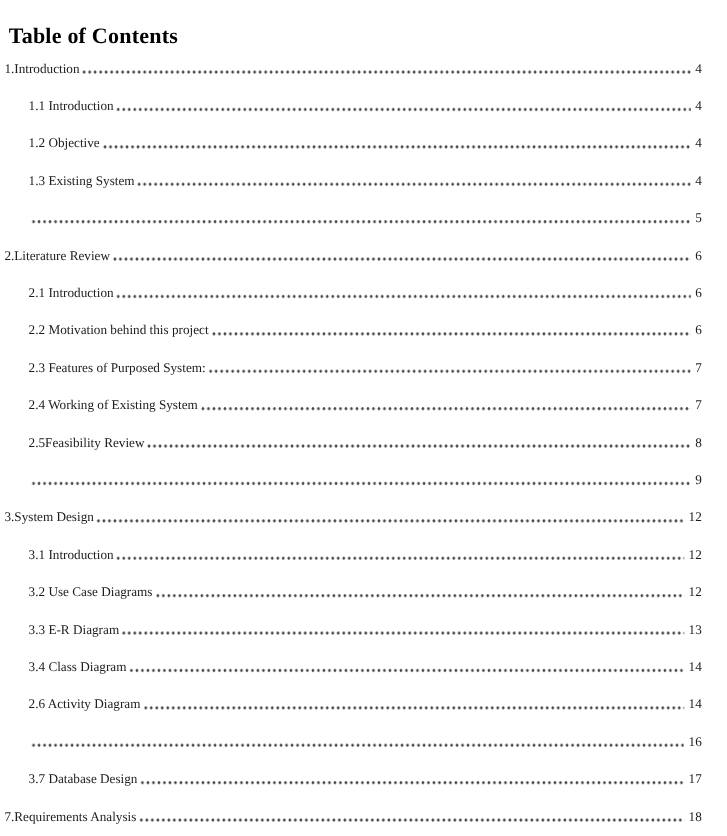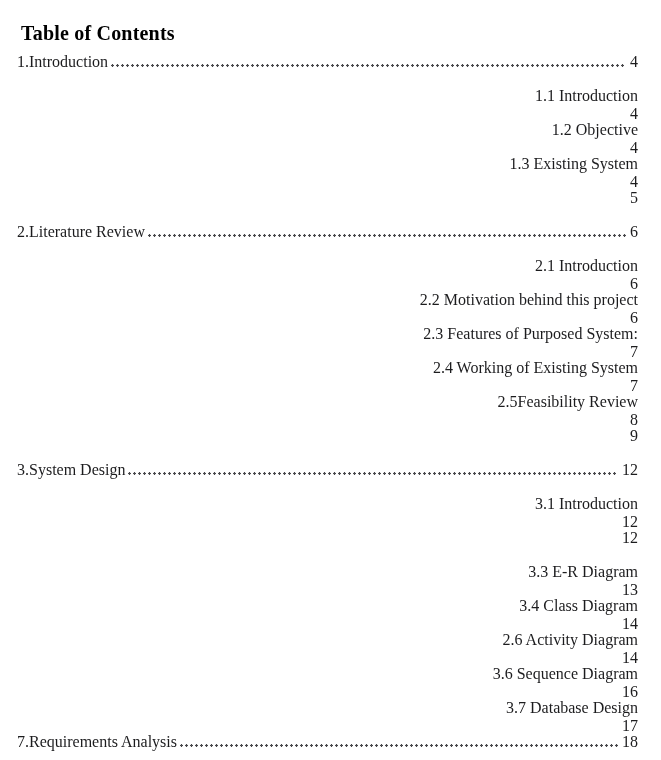--- a/index.html
+++ b/index.html
@@ -19,7 +19,7 @@
     box-sizing: border-box;
     width: 661px;
     height: 760px;
-    padding: 21px 23px 0 17px;
+    padding: 21px 23px 0 4px;
   }
   .doc-title {
     margin: 0 0 7px 4px;

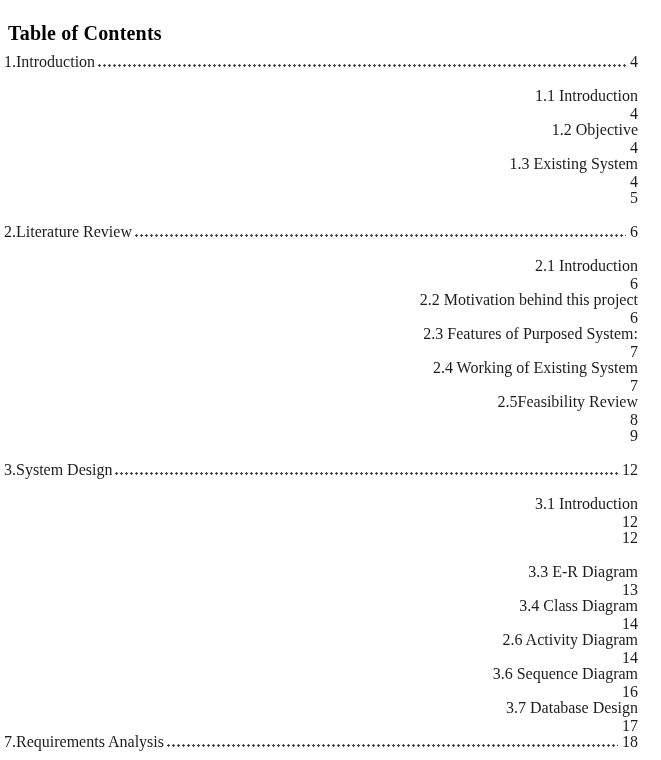--- a/index.html
+++ b/index.html
@@ -35,10 +35,10 @@
   }
   .toc-row {
     display: flex;
-    align-items: flex-end;
+    align-items: center;
     height: 18px;
     margin-bottom: 16px;
-    font-size: 16px;
+    font-size: 12px;
     line-height: 18px;
     cursor: pointer;
   }

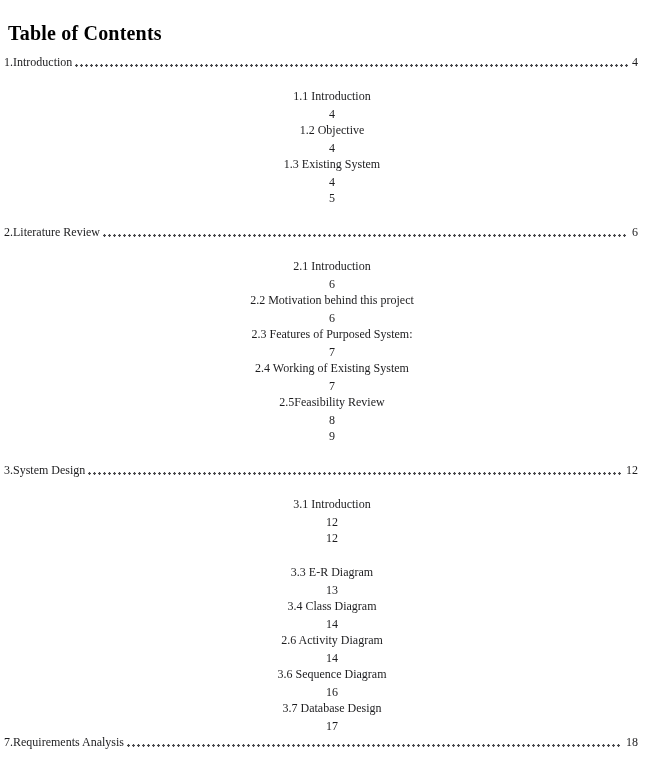--- a/index.html
+++ b/index.html
@@ -44,7 +44,6 @@
   }
   .toc-row.lvl2 {
     padding-left: 22px;
-    flex-direction: column;
   }
   .toc-label {
     white-space: nowrap;

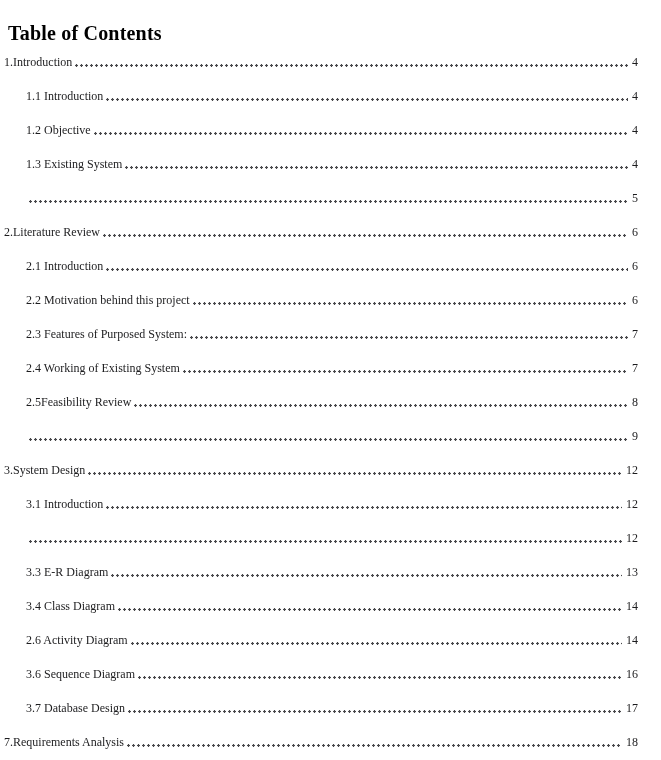--- a/index.html
+++ b/index.html
@@ -139,6 +139,7 @@
       <span class="toc-page">12</span>
     </div>
     <div class="toc-row lvl2">
+      <span class="toc-label">3.2 Use Case Diagrams</span>
       <span class="dots"></span>
       <span class="toc-page">12</span>
     </div>

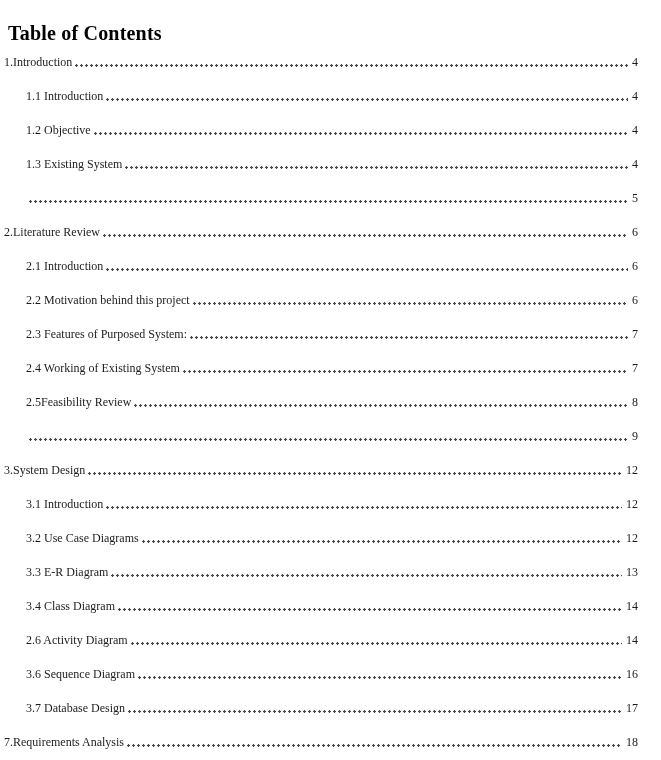--- a/index.html
+++ b/index.html
@@ -159,7 +159,6 @@
       <span class="toc-page">14</span>
     </div>
     <div class="toc-row lvl2">
-      <span class="toc-label">3.6 Sequence Diagram</span>
       <span class="dots"></span>
       <span class="toc-page">16</span>
     </div>

